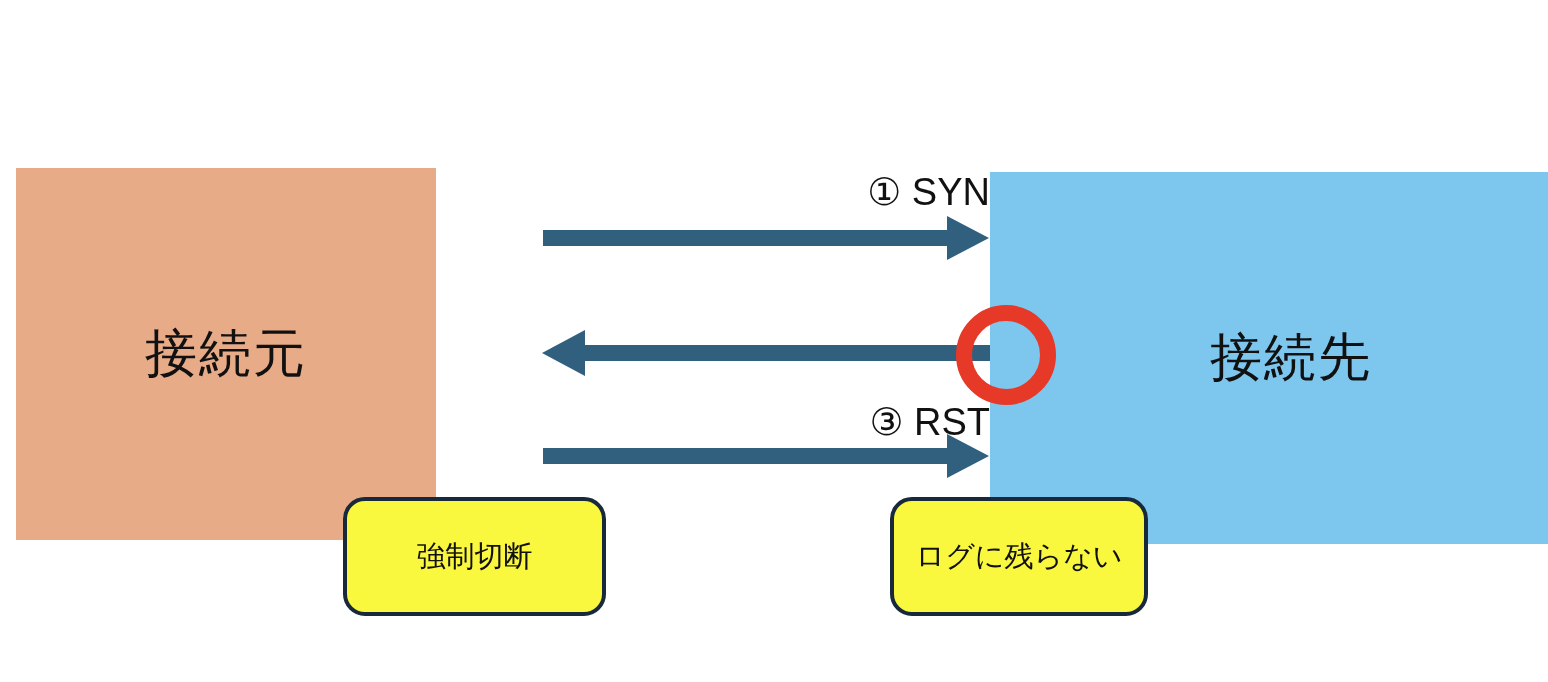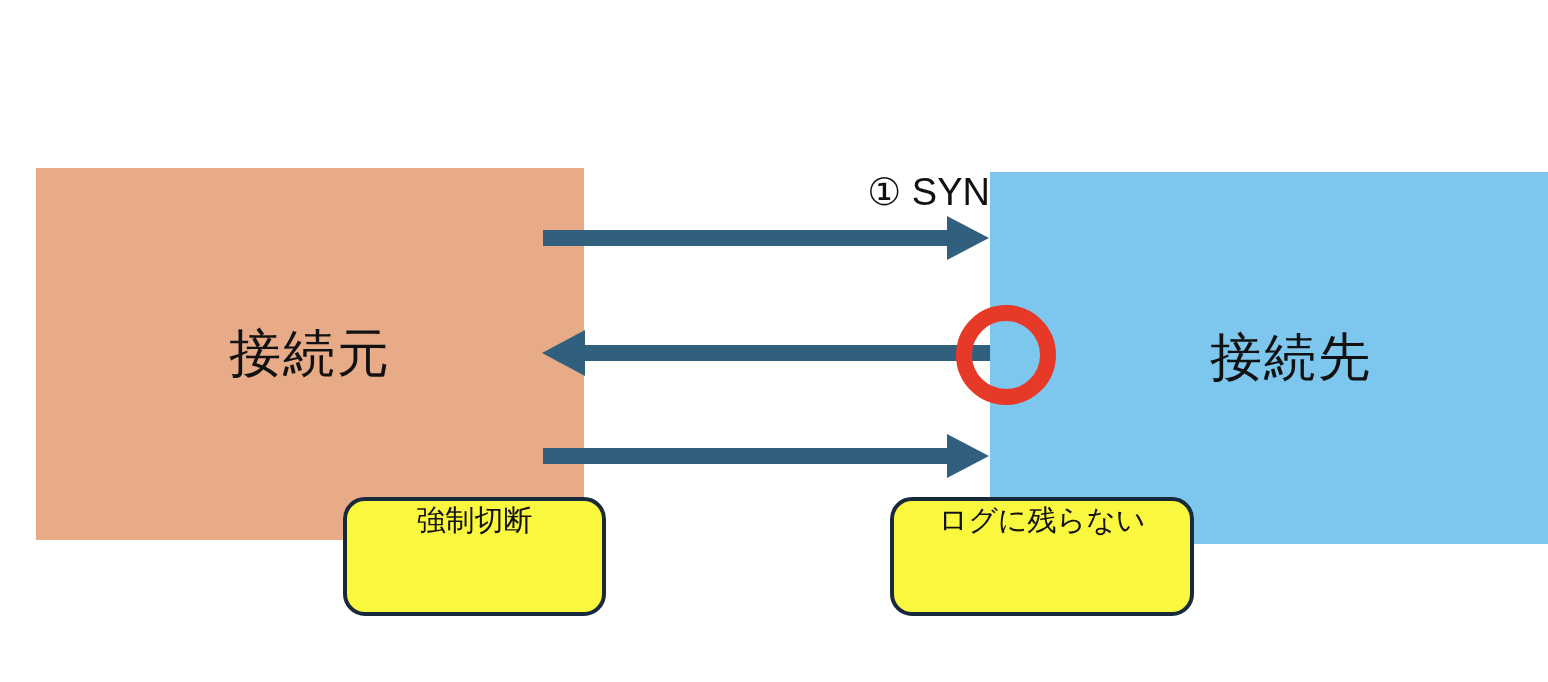--- a/index.html
+++ b/index.html
@@ -25,7 +25,7 @@
   .node-label{
     font-size:52px;color:#111111;letter-spacing:2px;
   }
-  .node-source{left:36px;top:168px;width:548px;height:372px;background:var(--orange);}
+  .node-source{left:16px;top:168px;width:420px;height:372px;background:var(--orange);}
   .node-target{left:990px;top:172px;width:602px;height:372px;background:var(--blue);}
   .shaft{position:absolute;height:16px;background:var(--arrow);}
   .shaft-1{left:543px;top:230px;width:404px;}

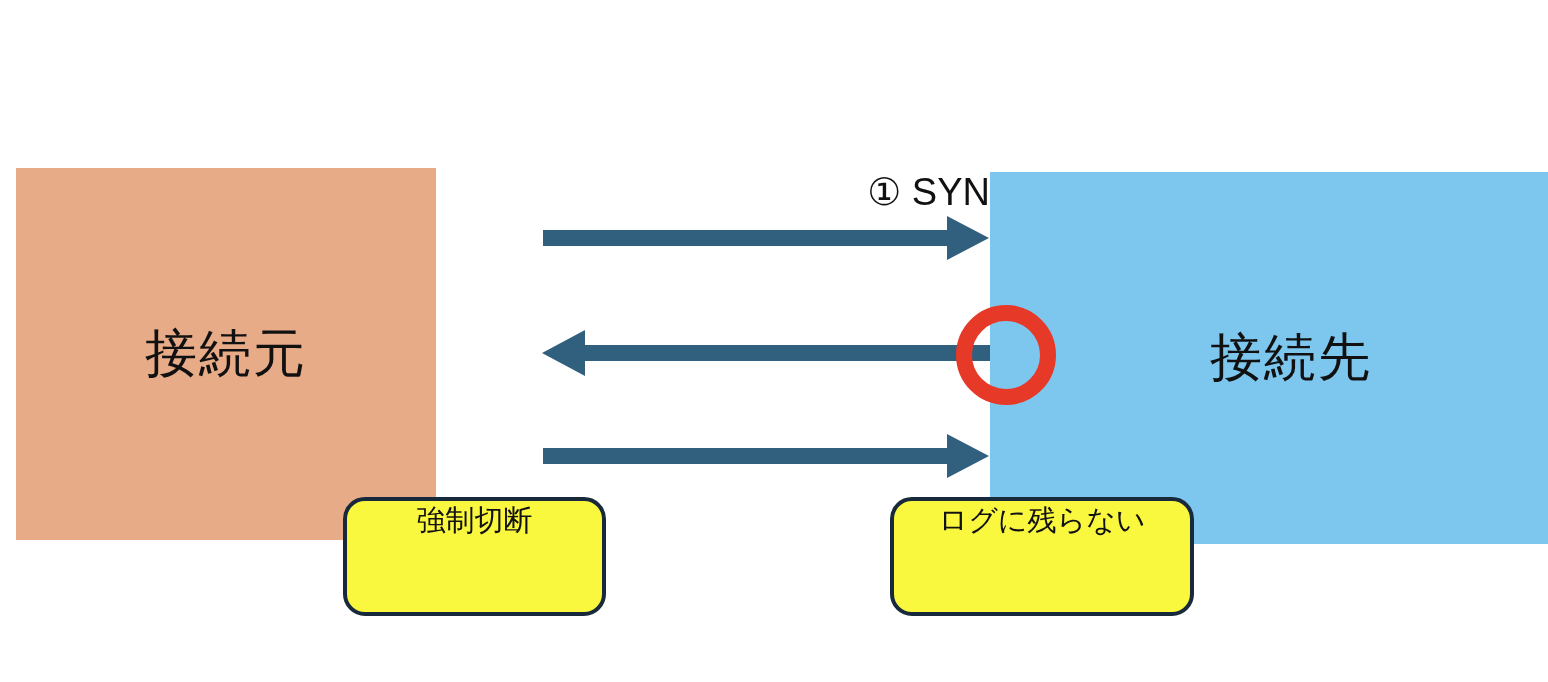--- a/index.html
+++ b/index.html
@@ -86,6 +86,7 @@
 
   <div class="shaft shaft-3"></div>
   <div class="head head-right head-3"></div>
+  <div class="arrow-label arrow-label-3">③ RST</div>
 
   <div class="block-ring"></div>
 

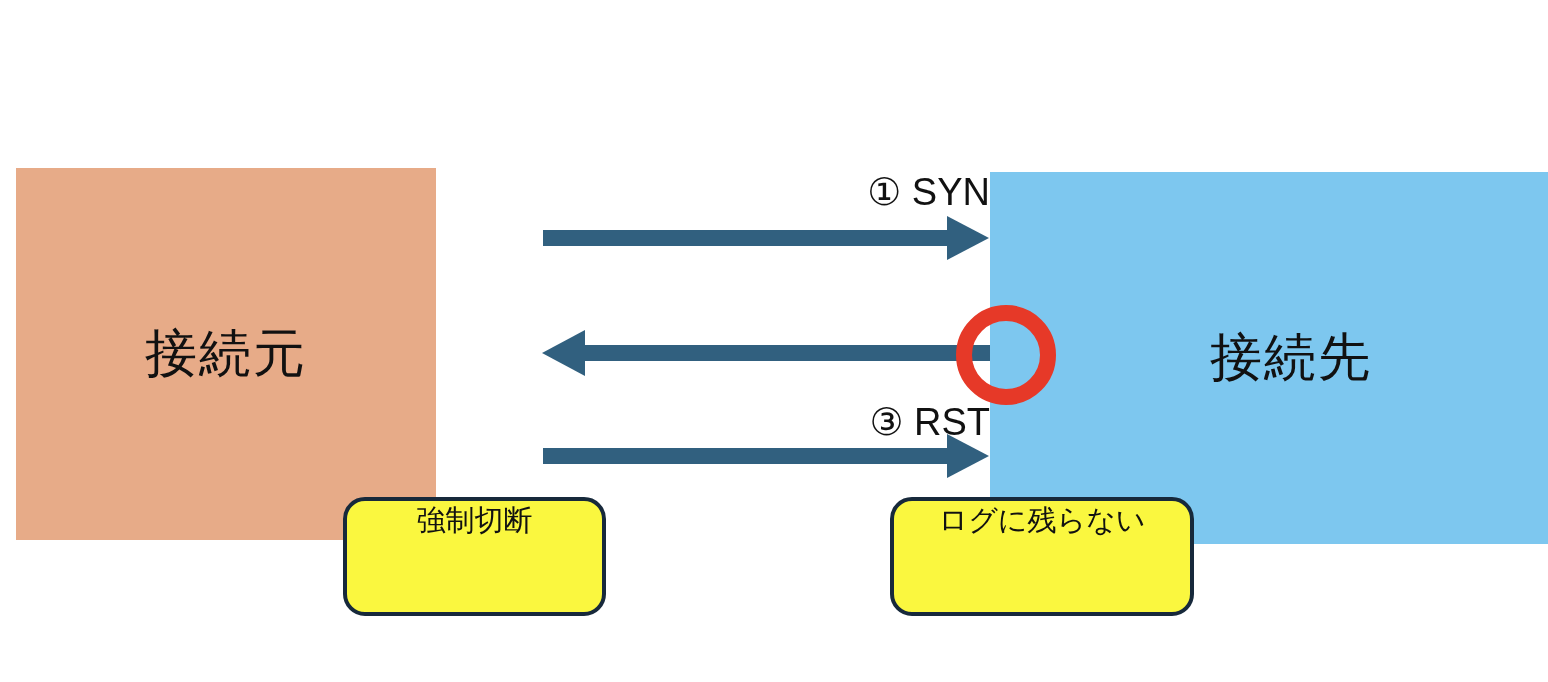--- a/index.html
+++ b/index.html
@@ -57,7 +57,7 @@
     background:var(--yellow);
     border:4px solid var(--navy);
     border-radius:22px;
-    display:flex;justify-content:center;
+    display:flex;align-items:center;justify-content:center;
     box-sizing:border-box;
   }
   .callout-text{font-size:29px;color:#111111;}

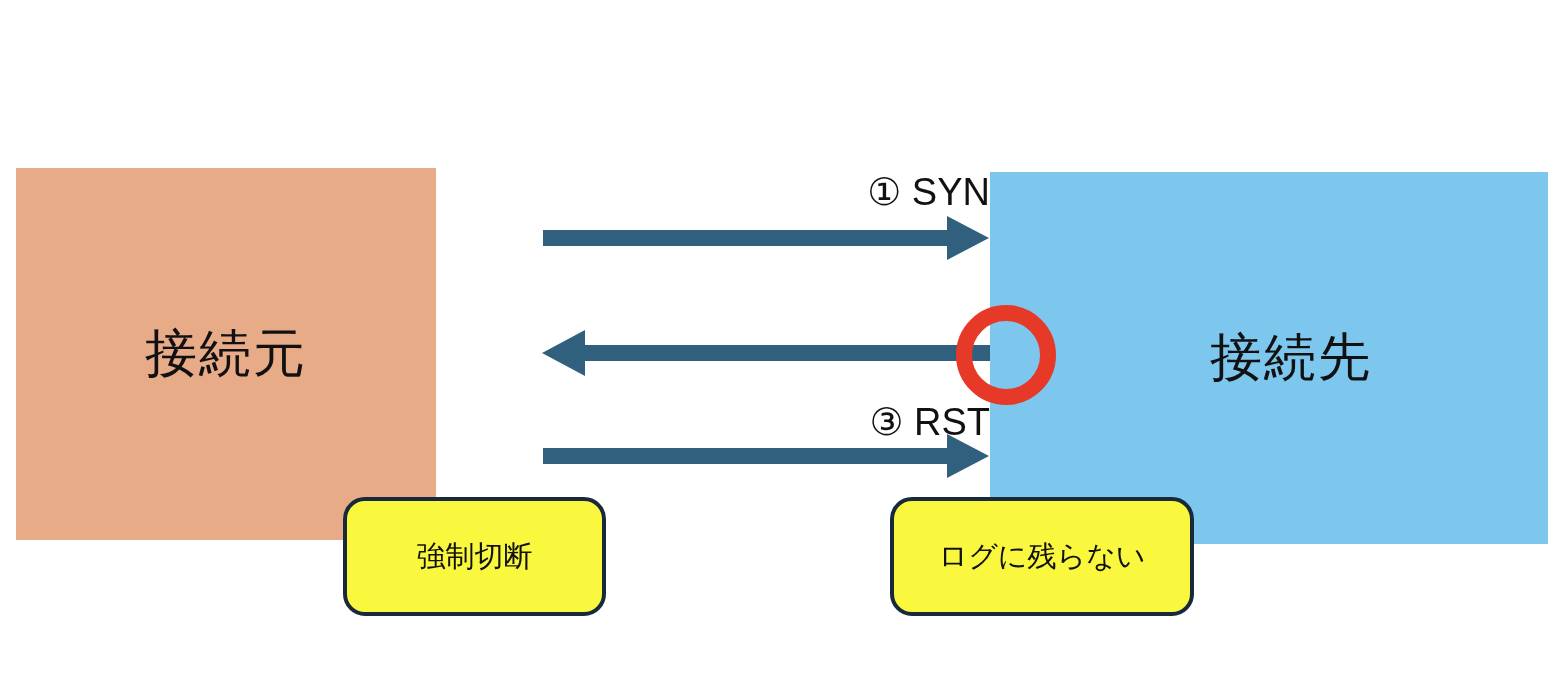--- a/index.html
+++ b/index.html
@@ -62,7 +62,7 @@
   }
   .callout-text{font-size:29px;color:#111111;}
   .callout-1{left:343px;top:497px;width:263px;height:119px;}
-  .callout-2{left:890px;top:497px;width:304px;height:119px;}
+  .callout-2{left:890px;top:497px;width:258px;height:119px;}
 </style>
 </head>
 <body>

